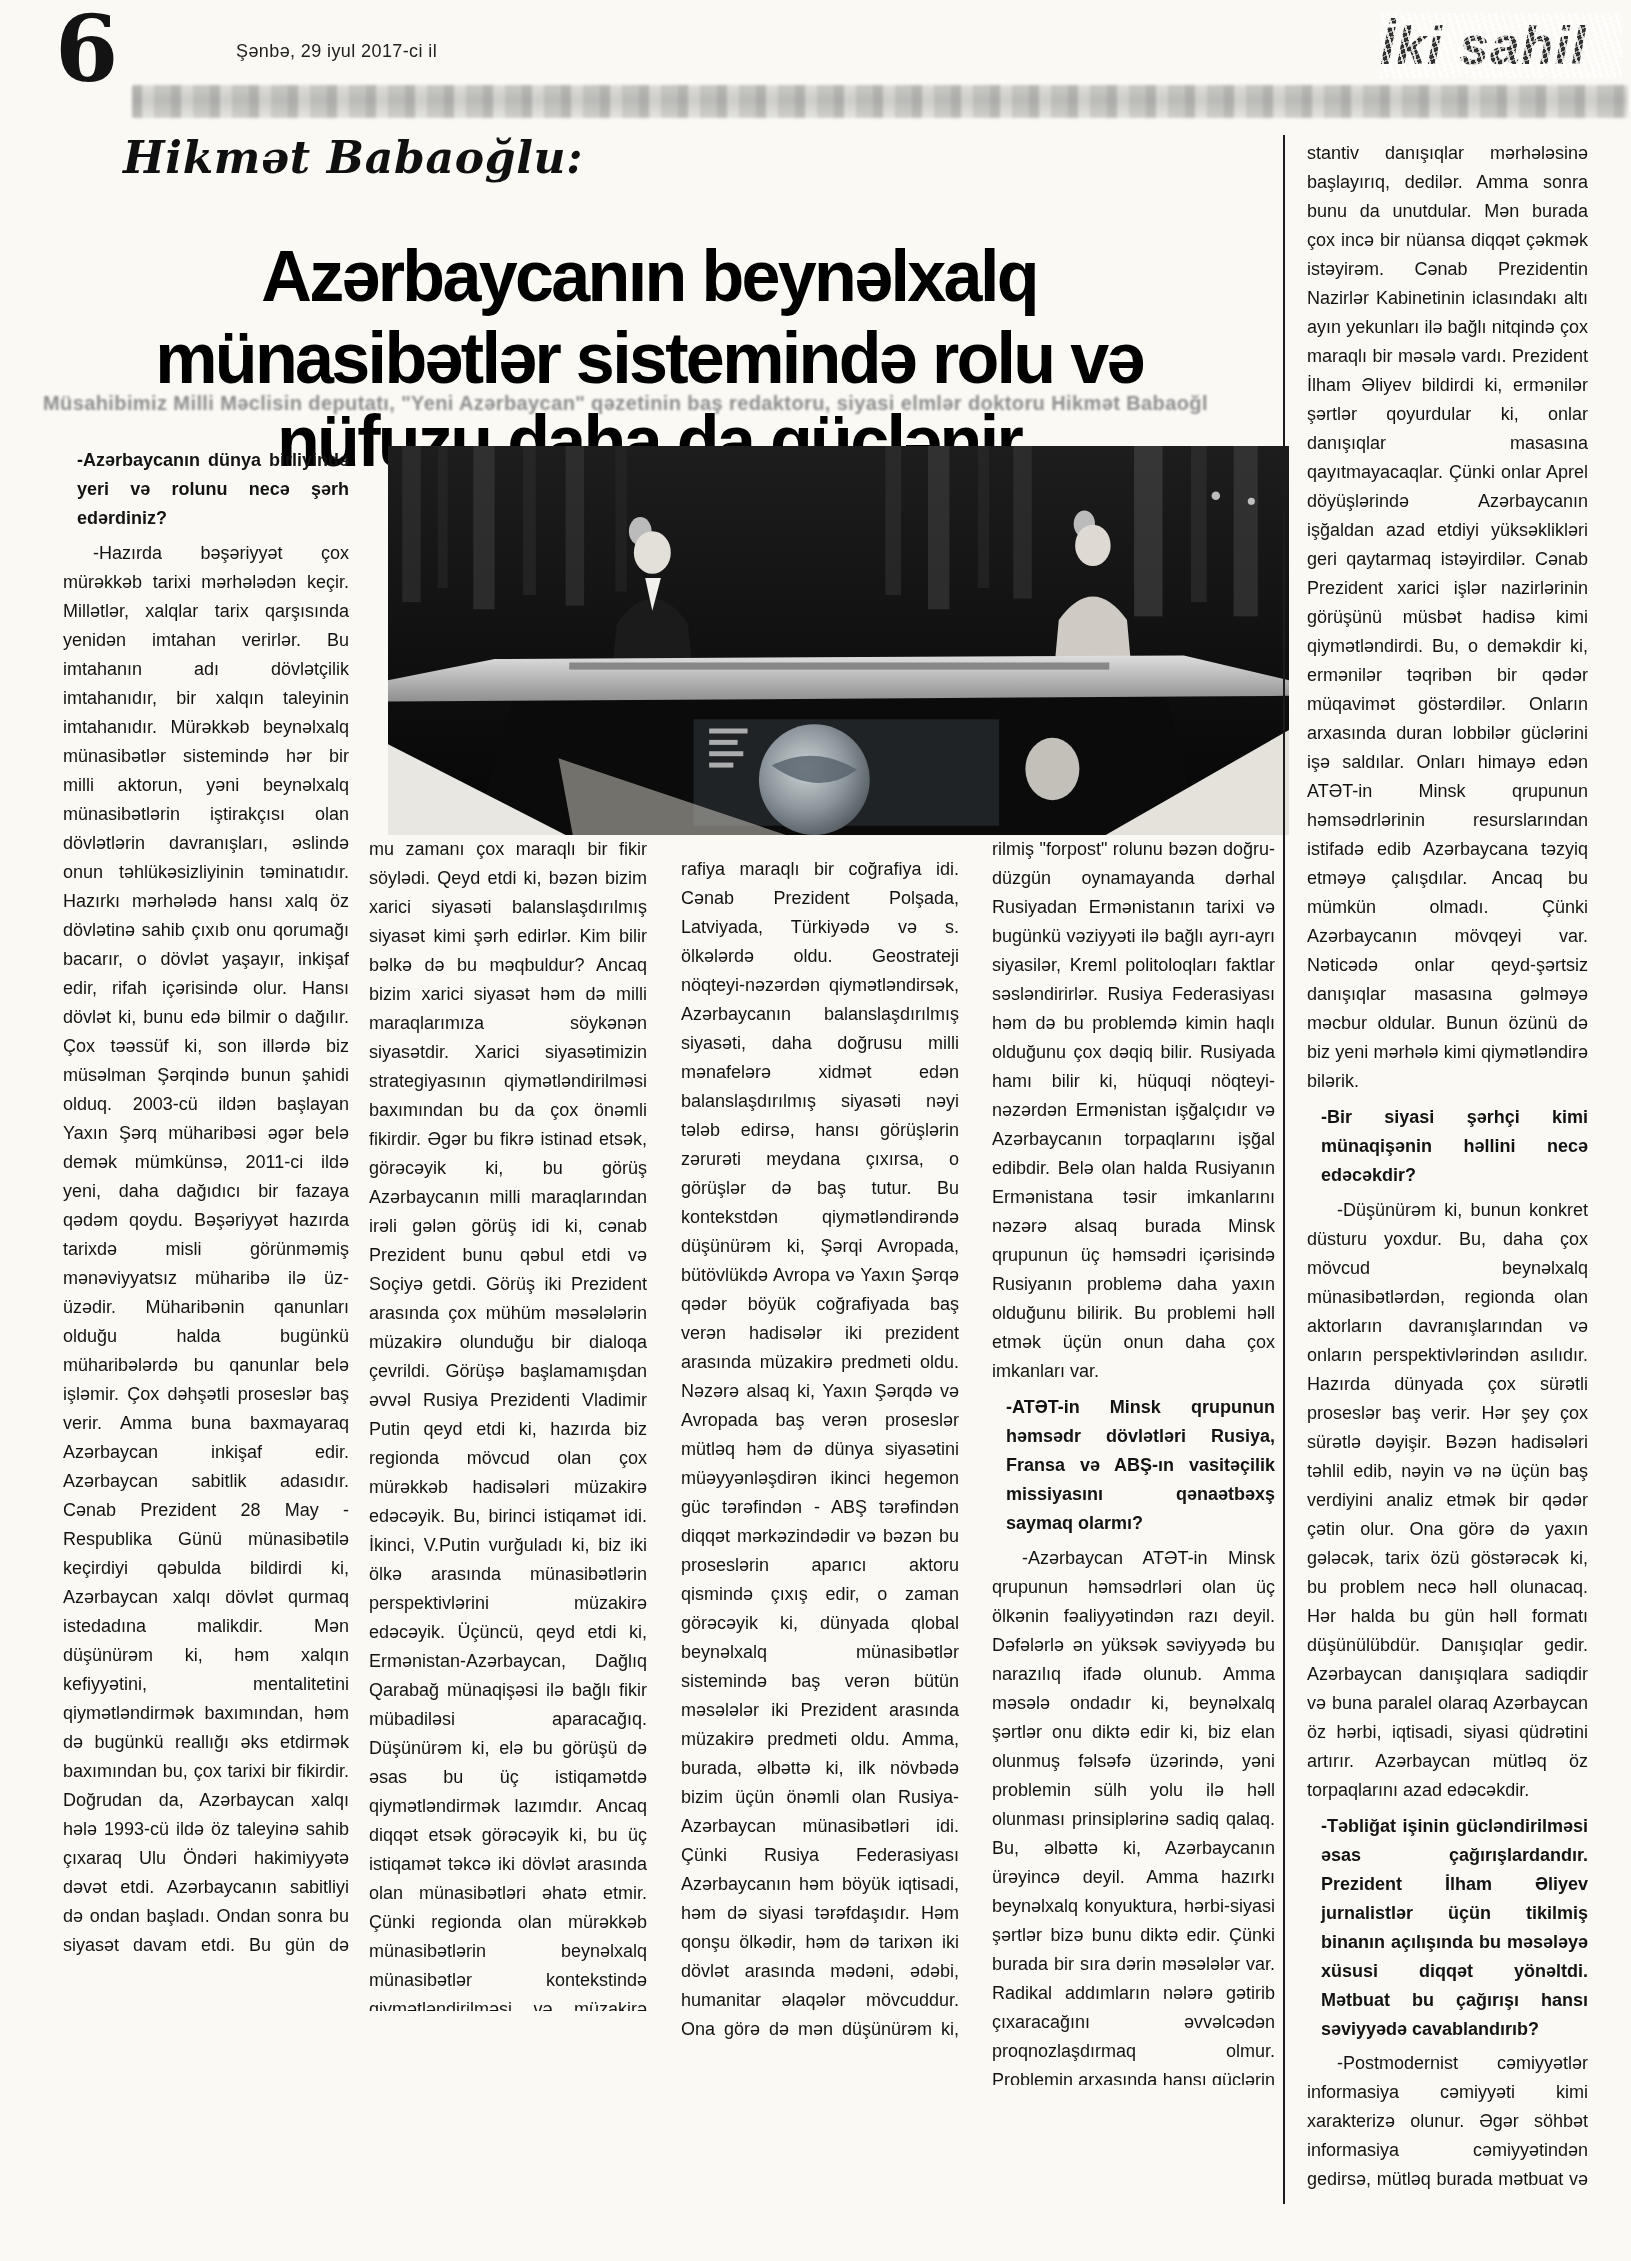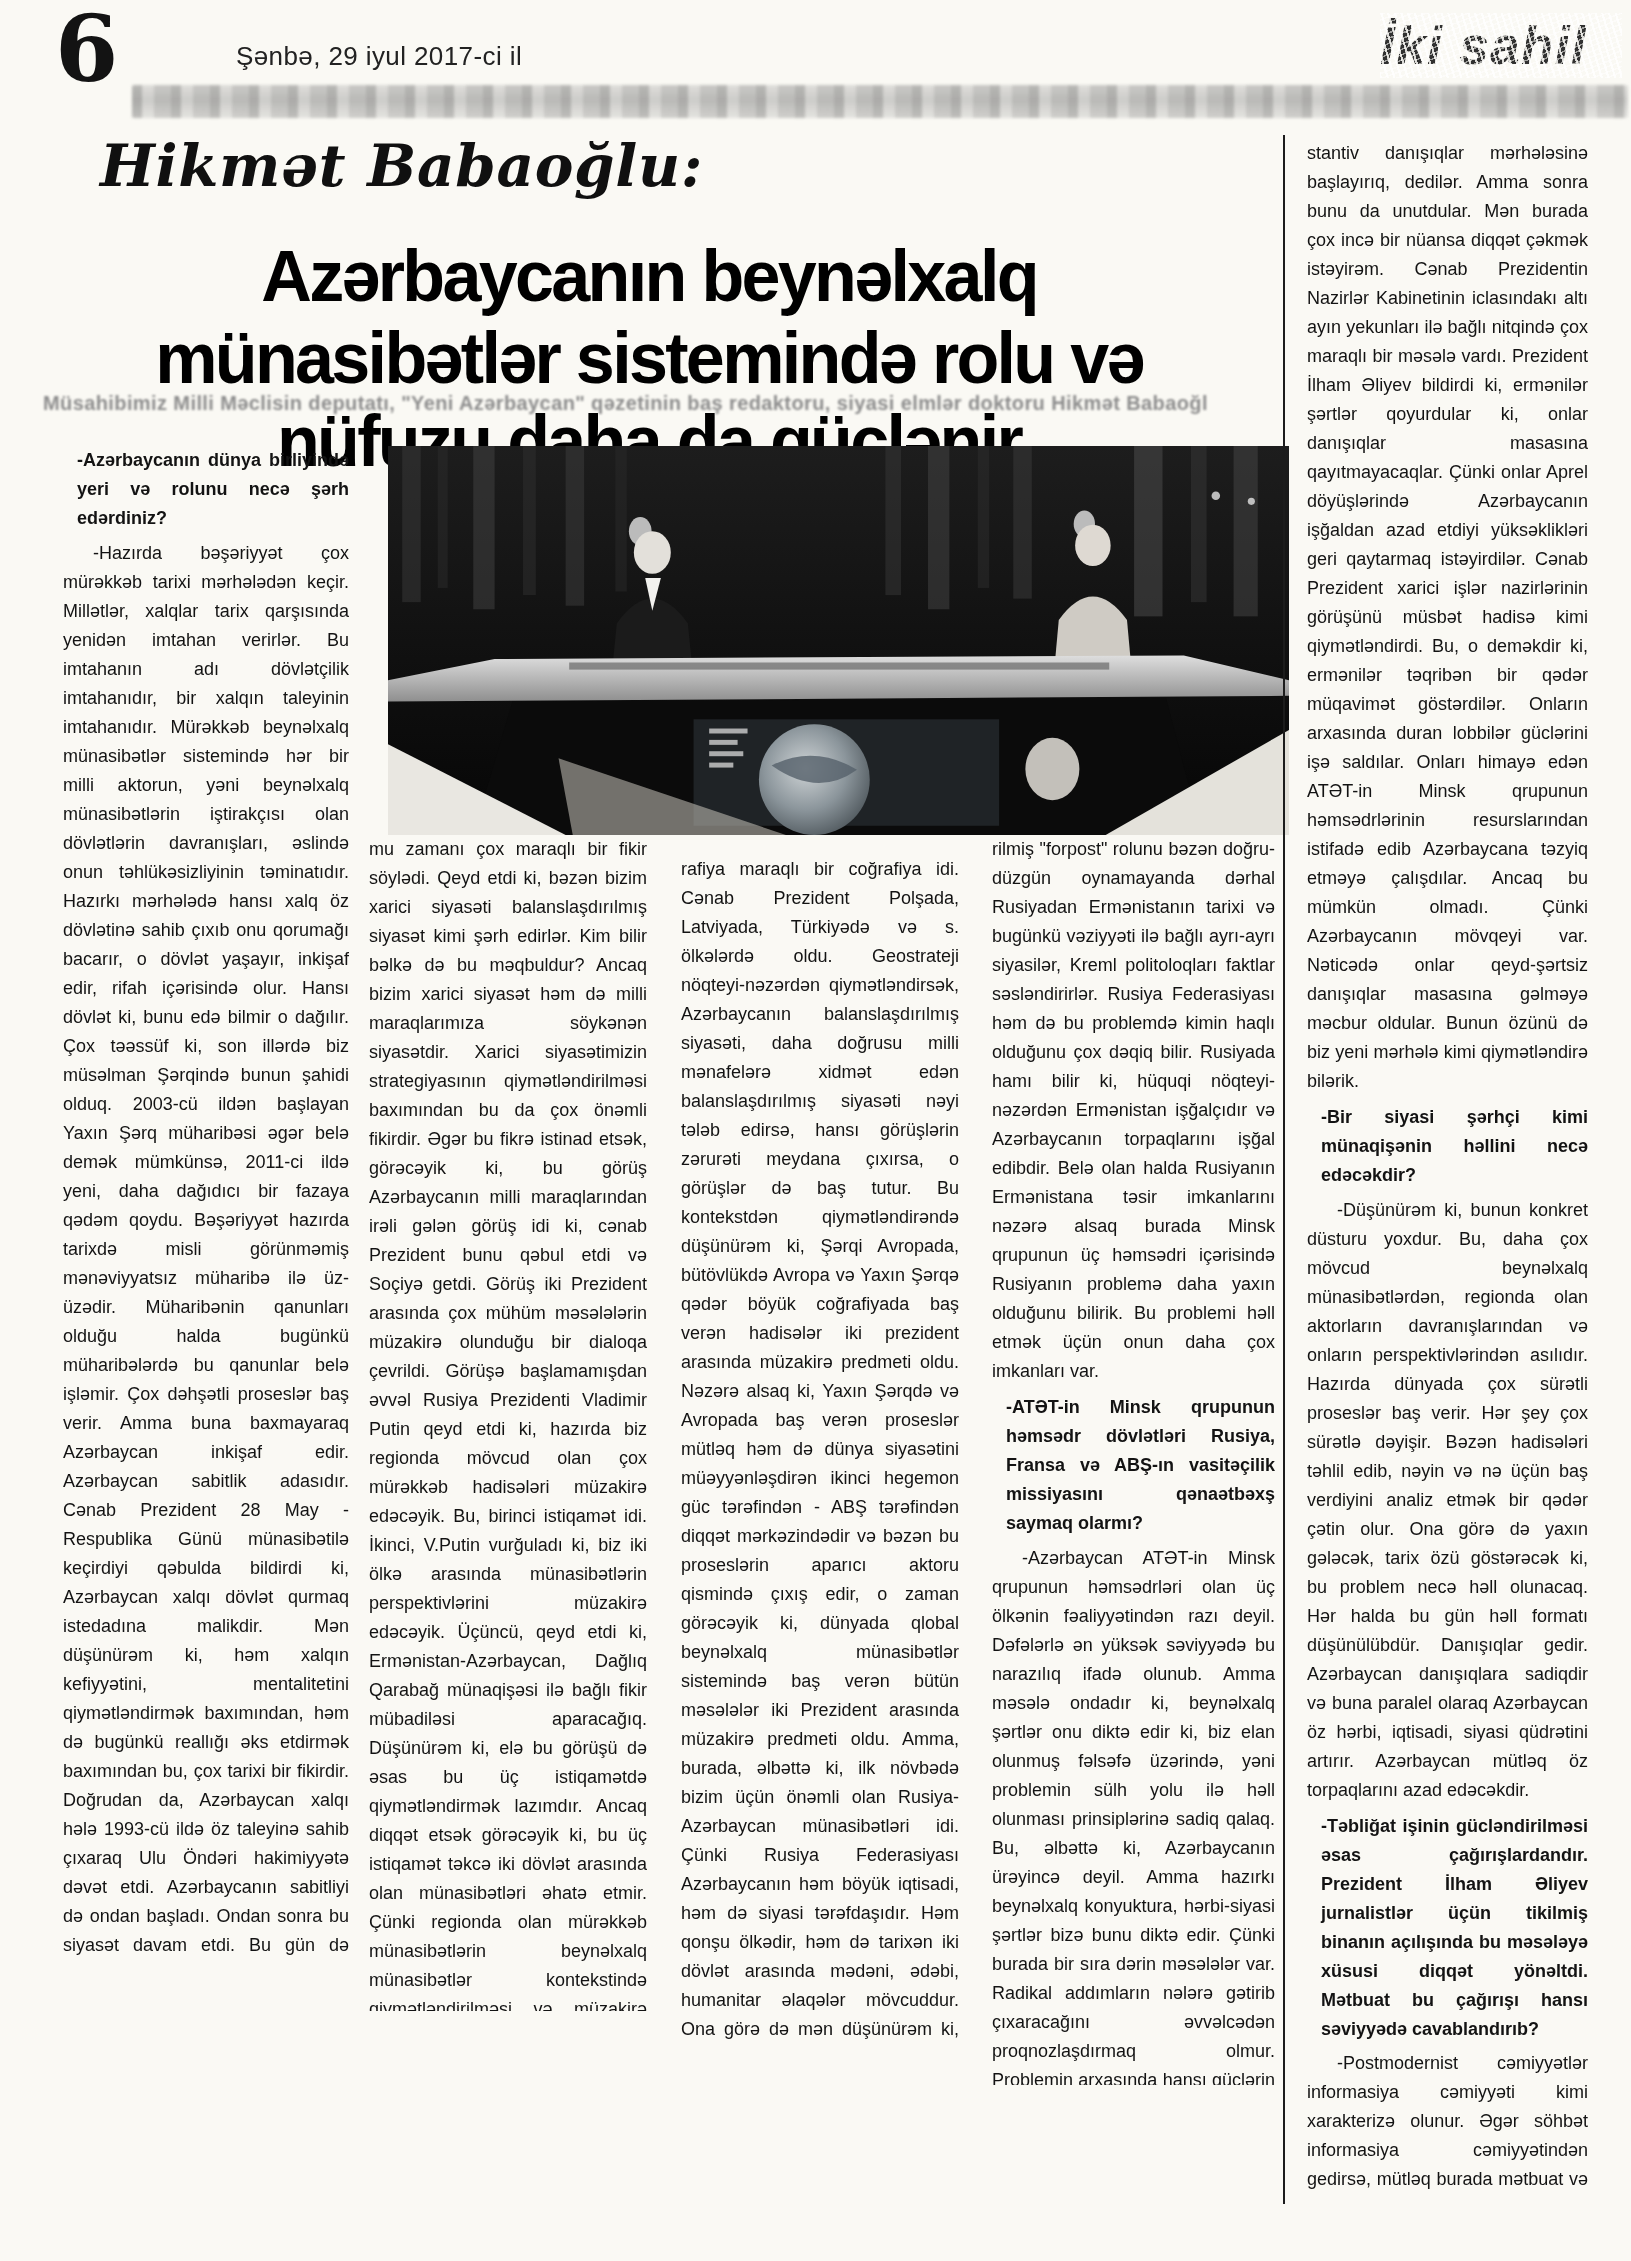--- a/index.html
+++ b/index.html
@@ -12,7 +12,7 @@
   .abs{position:absolute;}
   
   .page-number{left:55px;top:4.3px;font-family:"DejaVu Serif",serif;font-weight:700;font-size:91px;line-height:1;}
-  .date-label{left:236px;top:41px;font-size:26px;color:#222;letter-spacing:0.4px;}
+  .date-label{left:236px;top:41px;font-size:18px;color:#222;letter-spacing:0.4px;}
   .masthead{left:1380px;top:12.8px;width:242px;height:65px;overflow:hidden;}
   .masthead .word{
     font-family:"Liberation Sans",sans-serif;font-weight:700;font-style:italic;

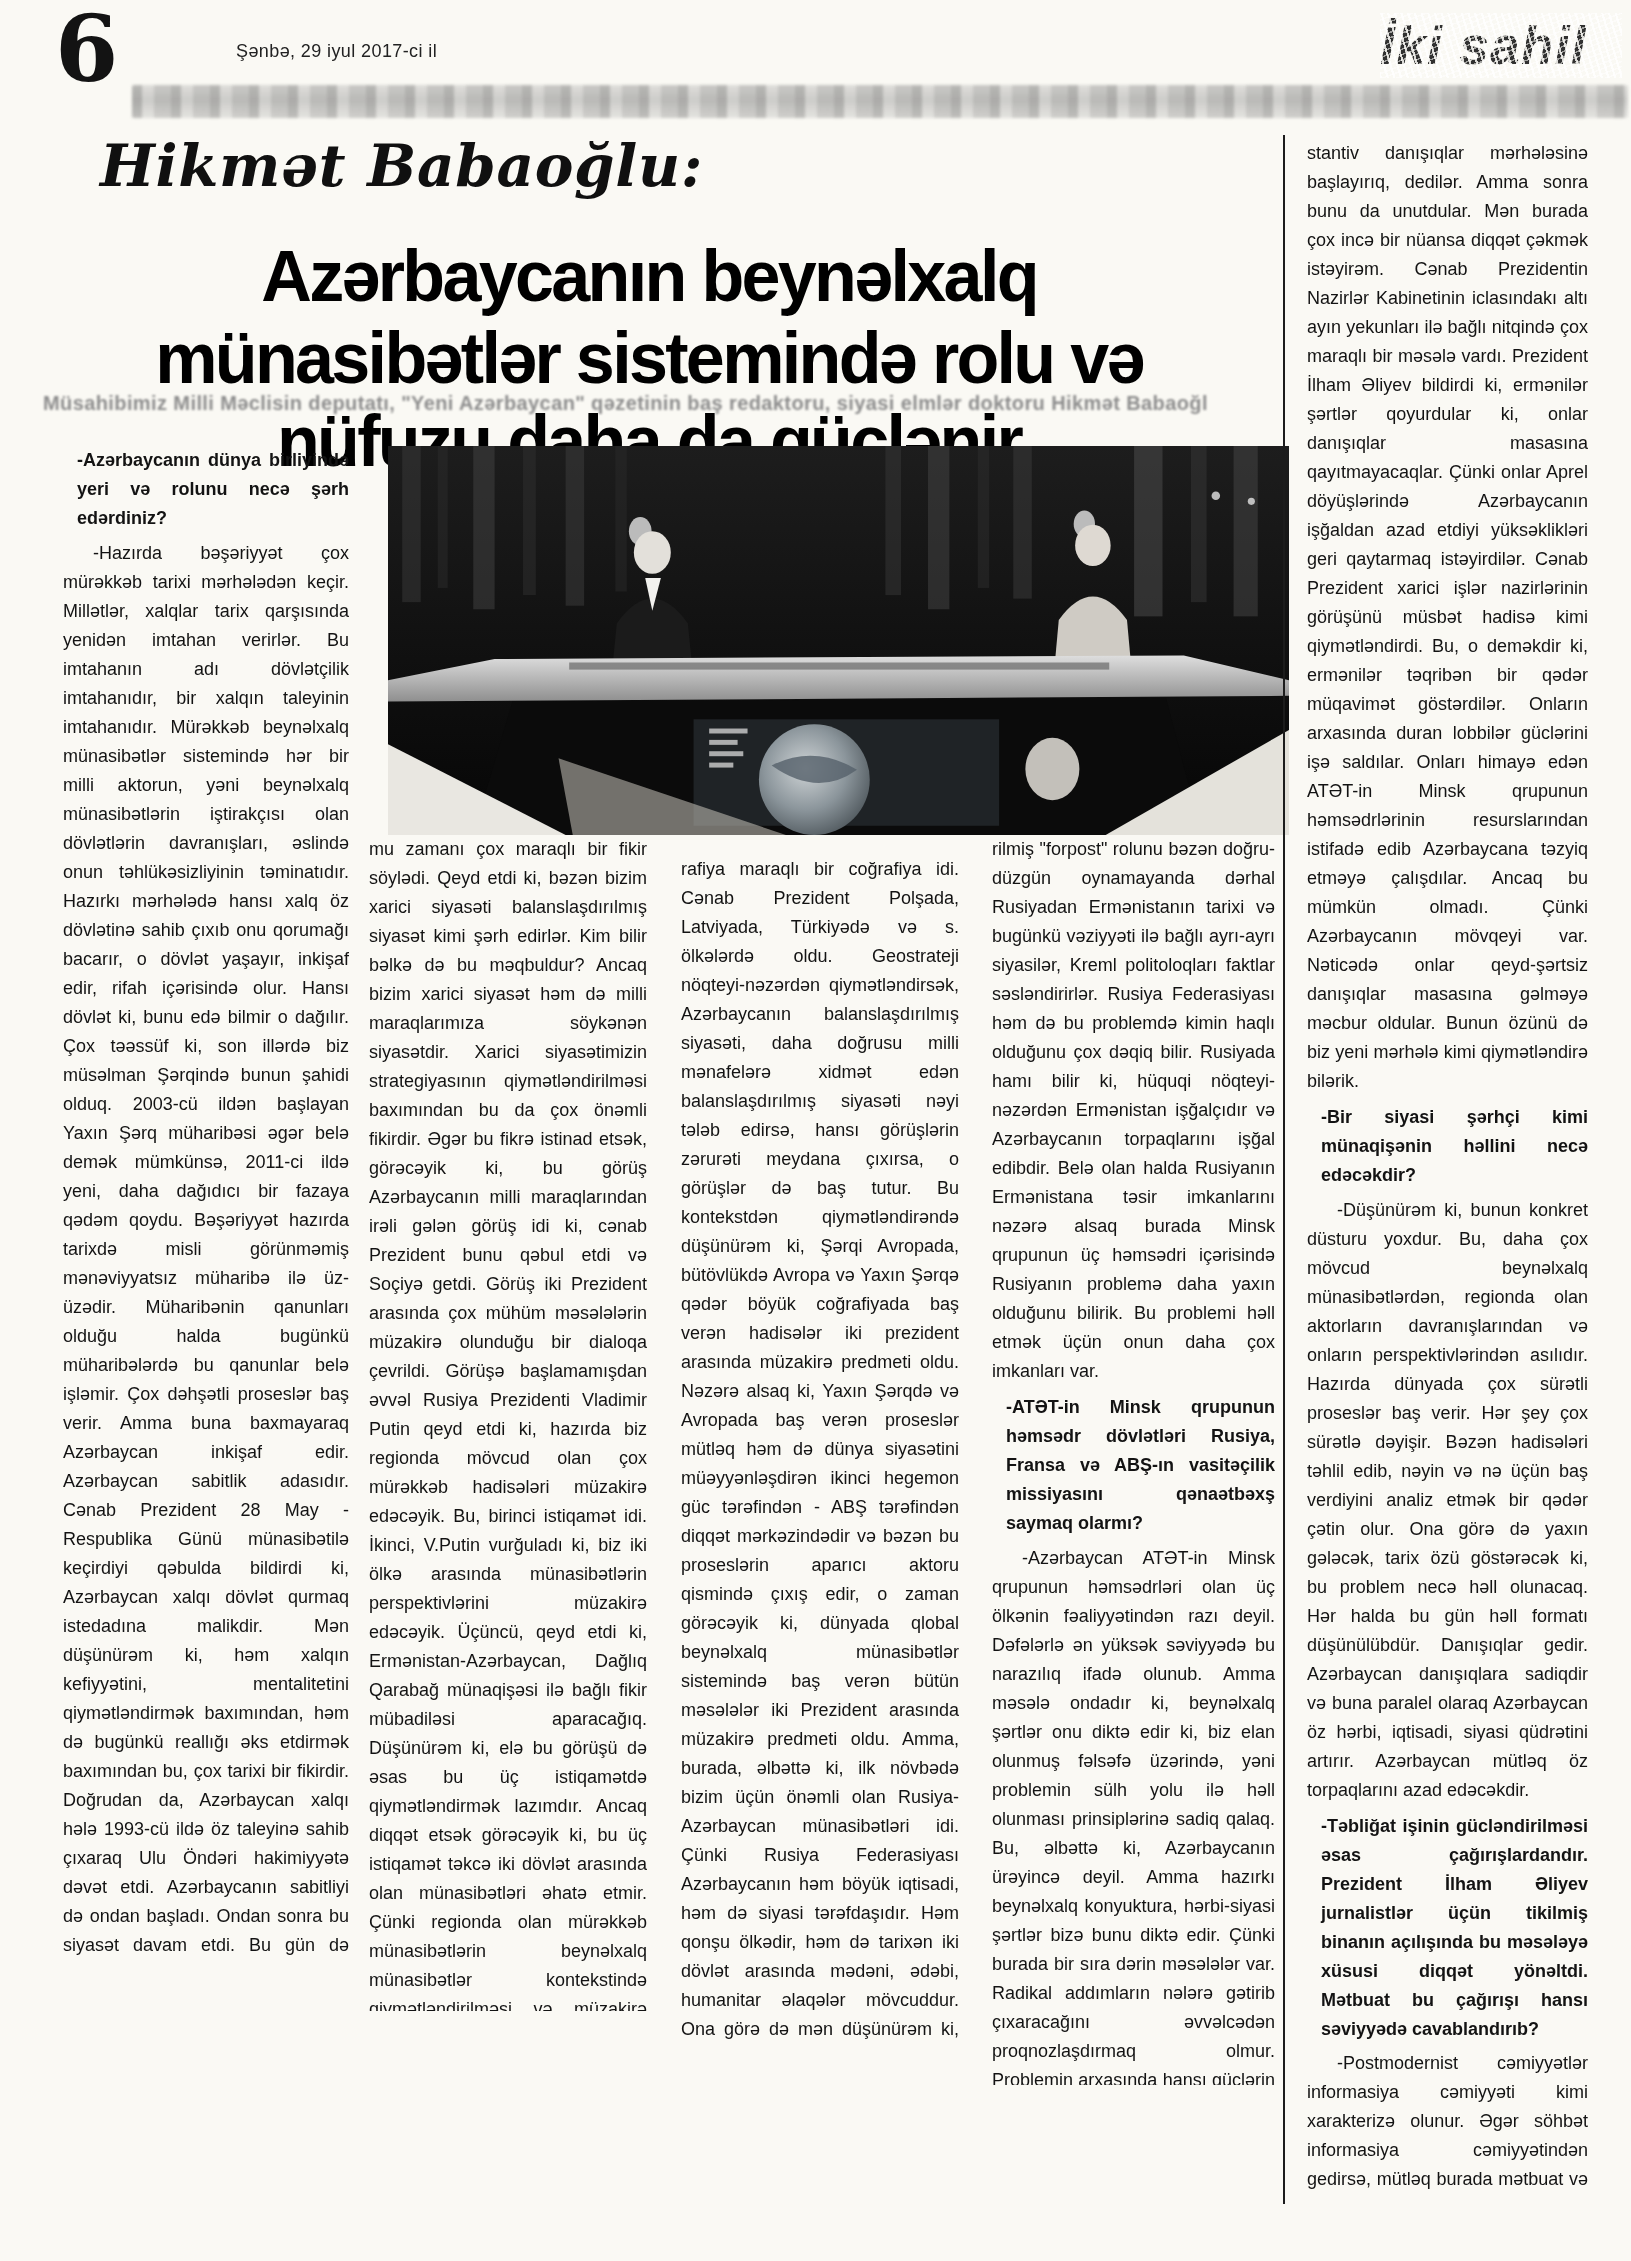--- a/index.html
+++ b/index.html
@@ -34,8 +34,8 @@
     filter:blur(1.8px);border-radius:2.1px;
   }
   
-  .kicker{left:100px;top:132px;font-family:"DejaVu Serif",serif;font-style:italic;font-weight:700;
-    font-size:58px;letter-spacing:0.7px;color:#101010;}
+  .kicker{left:123px;top:132px;font-family:"DejaVu Serif",serif;font-style:italic;font-weight:700;
+    font-size:44px;letter-spacing:0.7px;color:#101010;}
   .headline{left:45px;top:186px;width:1208px;text-align:center;
     font-weight:700;font-size:73px;line-height:1.13;letter-spacing:-2.8px;
     transform:scaleX(.96);transform-origin:center;color:#000;}

